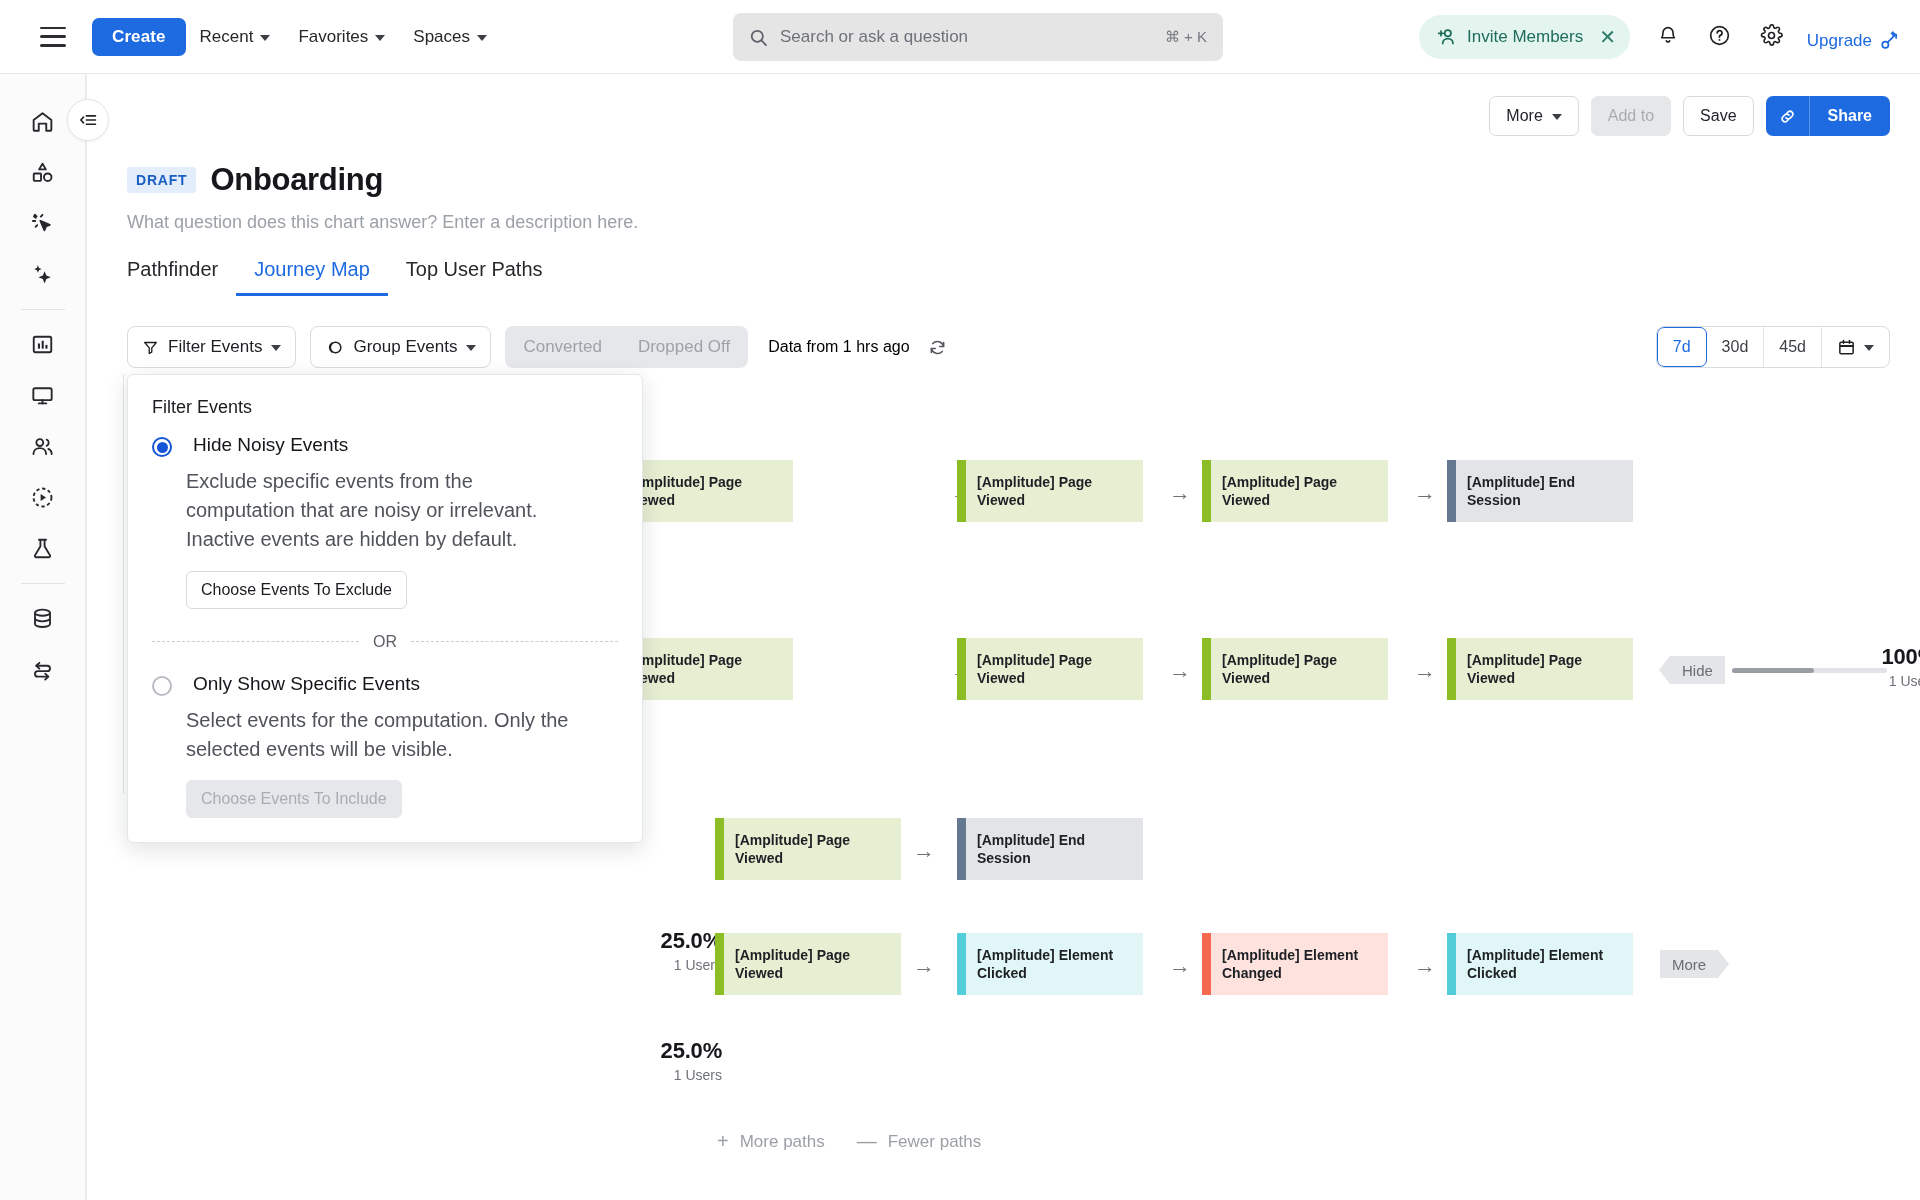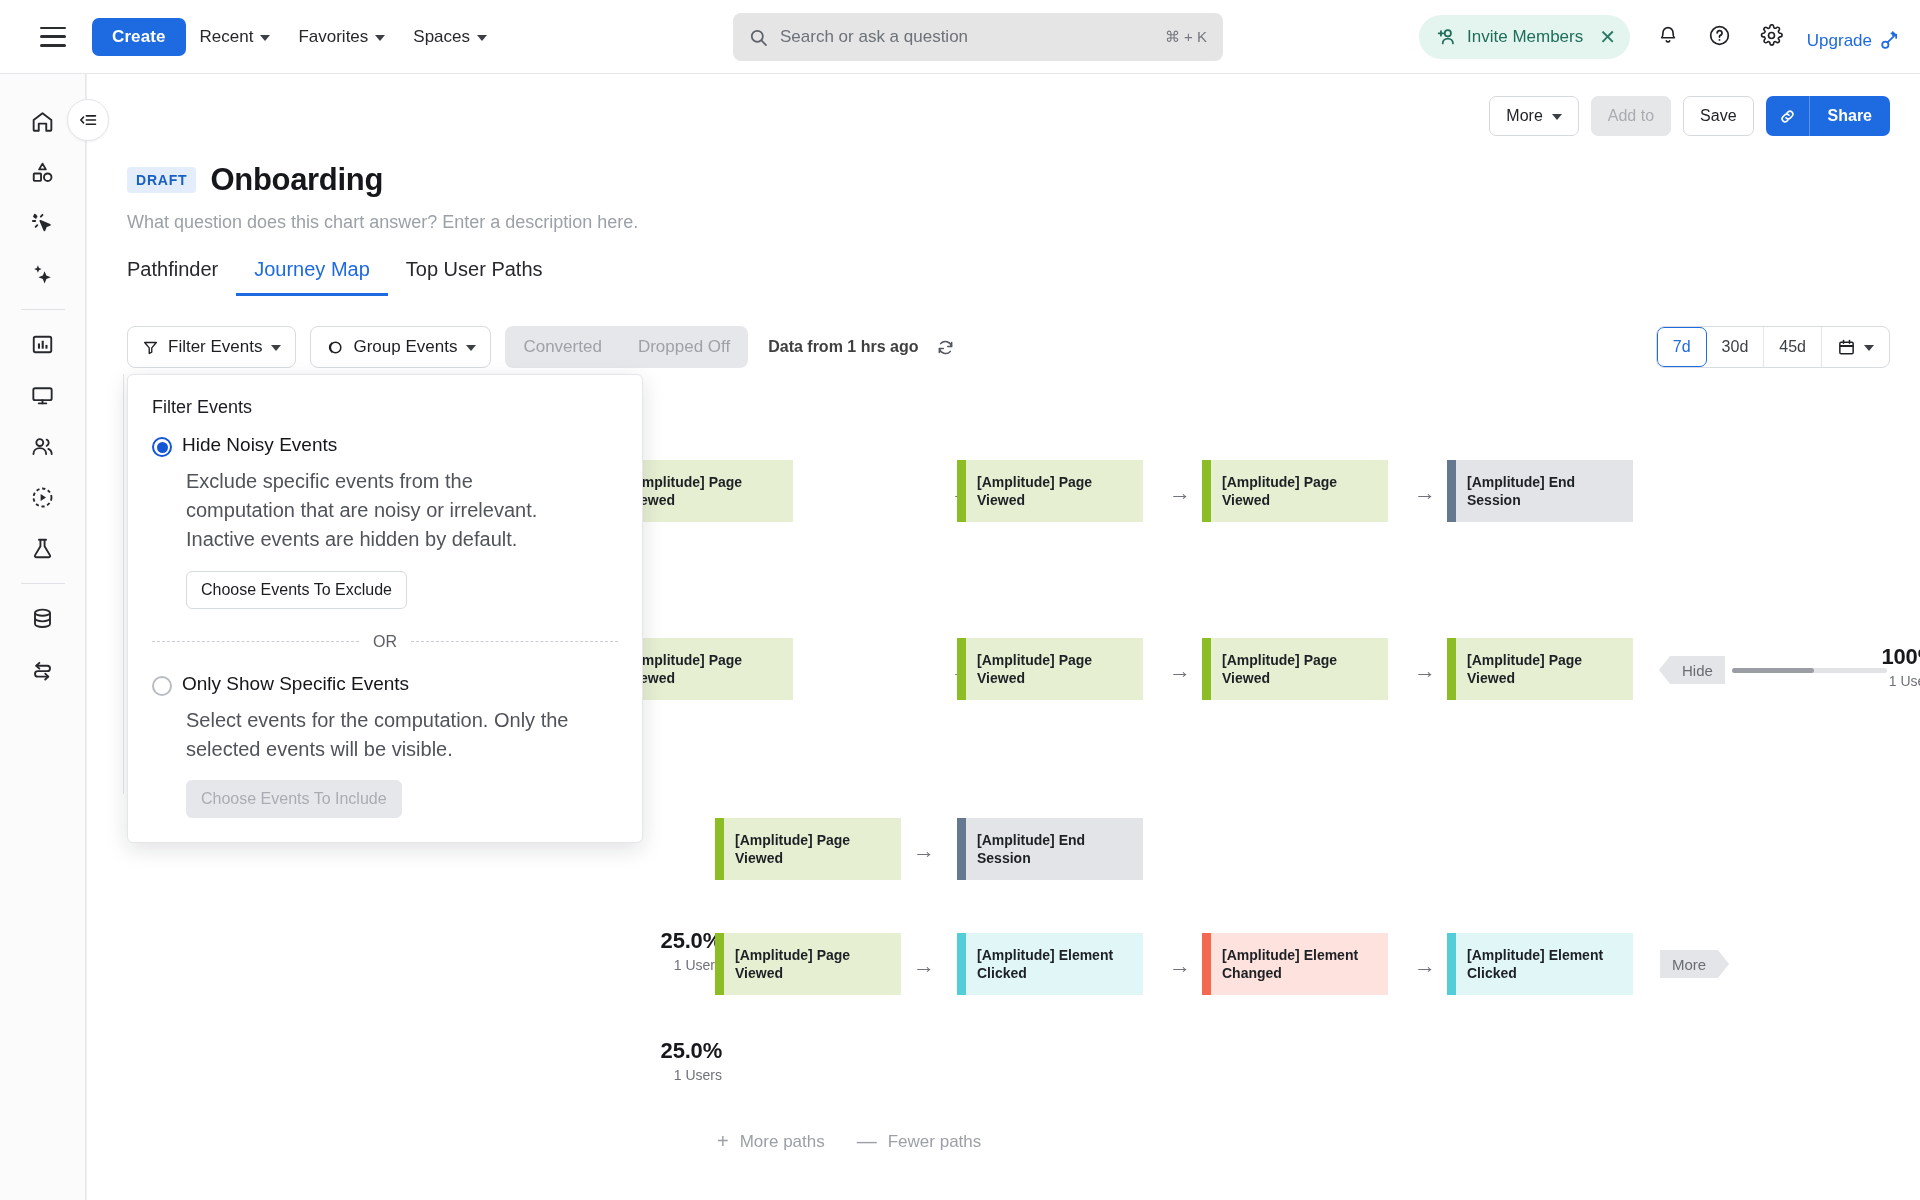--- a/index.html
+++ b/index.html
@@ -165,7 +165,7 @@
     padding: 0 18px; height: 38px; display: flex; align-items: center;
     font-size: 17px; color: #9ea2a8; cursor: pointer;
   }
-  #datainfo { font-size: 16px; color: #404040; margin-left: 6px; white-space: nowrap; font-weight: bold; }
+  #datainfo { font-size: 16px; color: #000000; margin-left: 6px; white-space: nowrap; }
   #refresh { cursor: pointer; display: flex; align-items: center; margin-left: 4px; }
   #daterange {
     position: absolute; right: 0; top: 0;

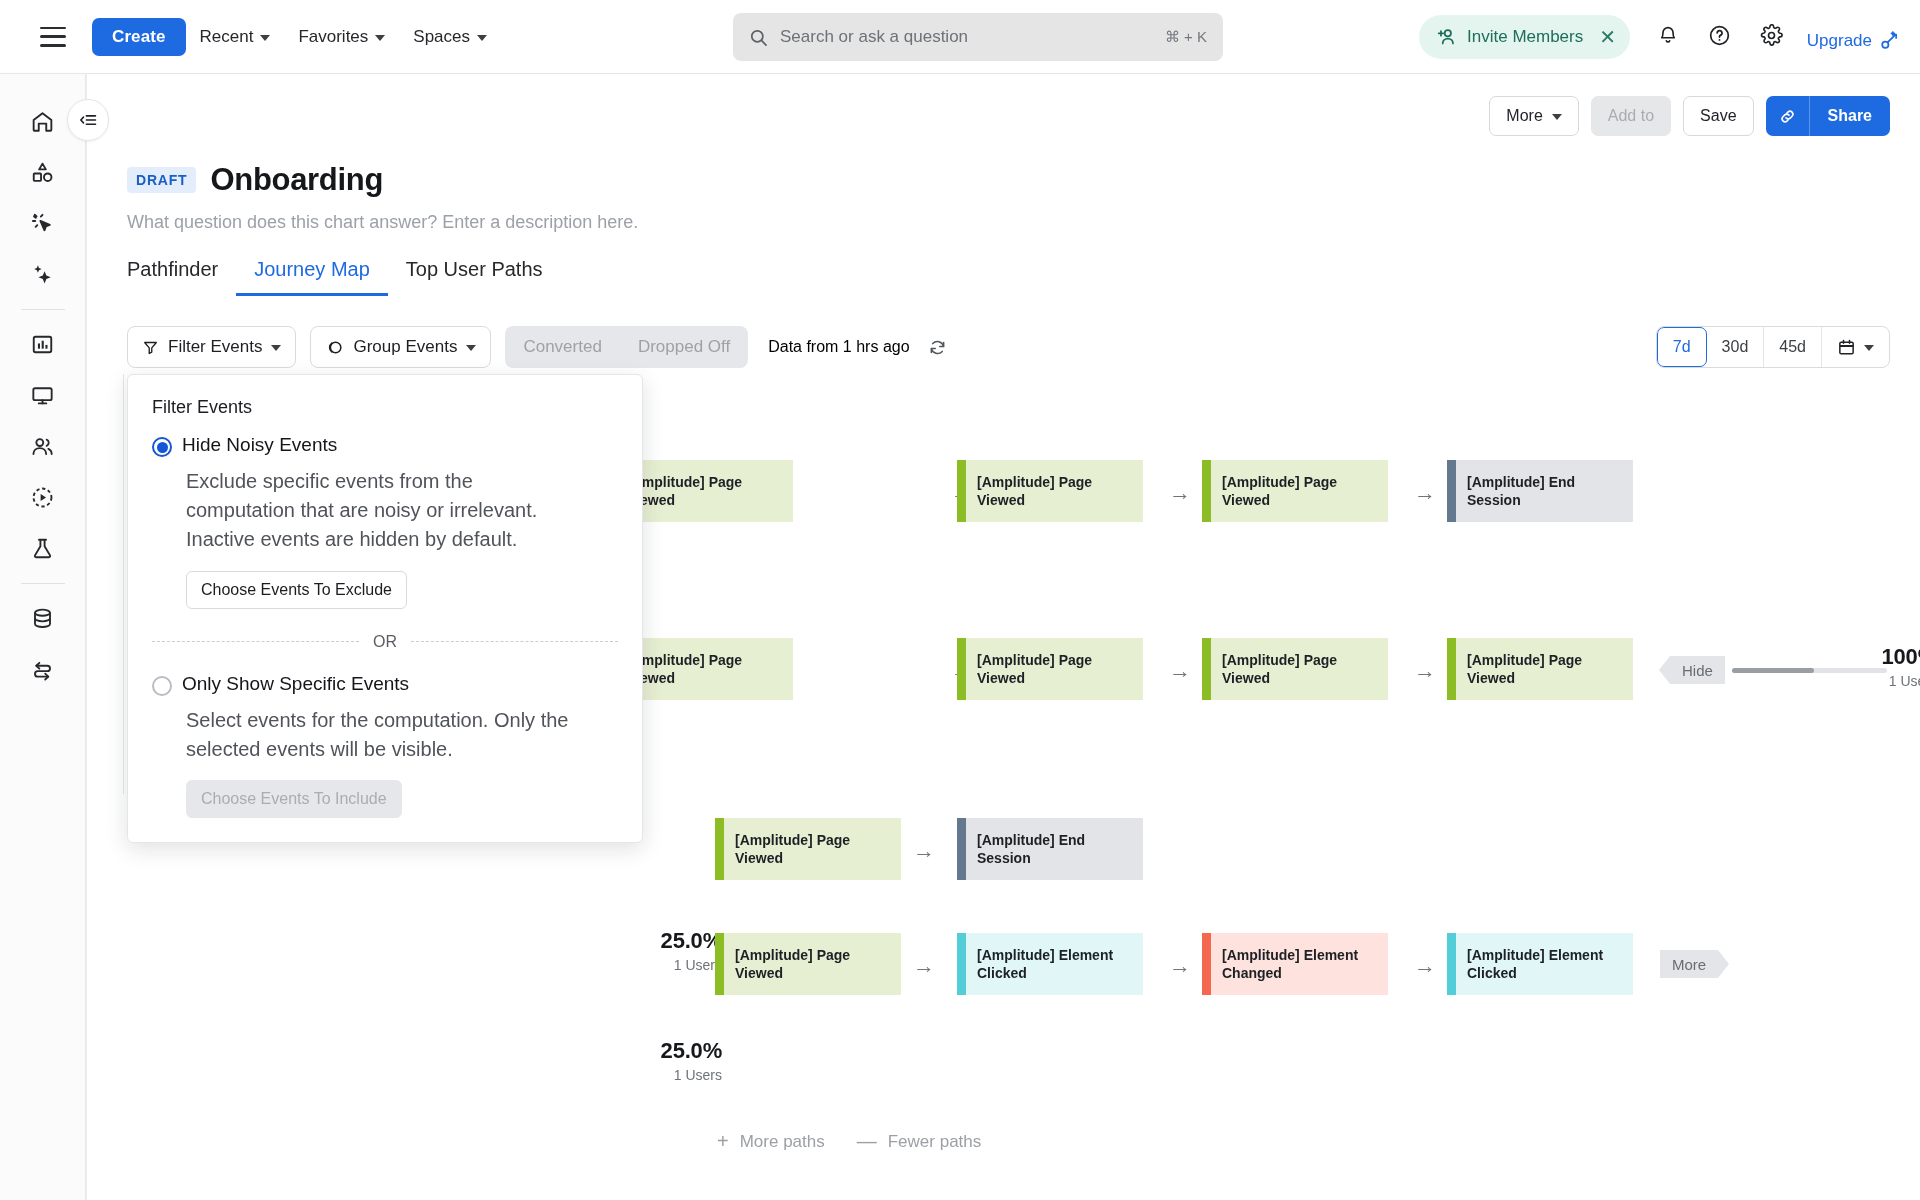--- a/index.html
+++ b/index.html
@@ -188,7 +188,7 @@
     padding: 22px 24px 24px 24px; z-index: 30;
   }
   #filter-panel h3 { font-size: 18px; font-weight: 400; color: #1b1d21; margin-bottom: 16px; }
-  .radio-row { display: flex; align-items: flex-start; gap: 10px; }
+  .radio-row { display: flex; align-items: flex-start; gap: 21px; }
   .radio {
     width: 20px; height: 20px; border-radius: 50%; border: 2px solid #b9bdc3;
     flex: none; margin-top: 3px; cursor: pointer; background: #fff;

